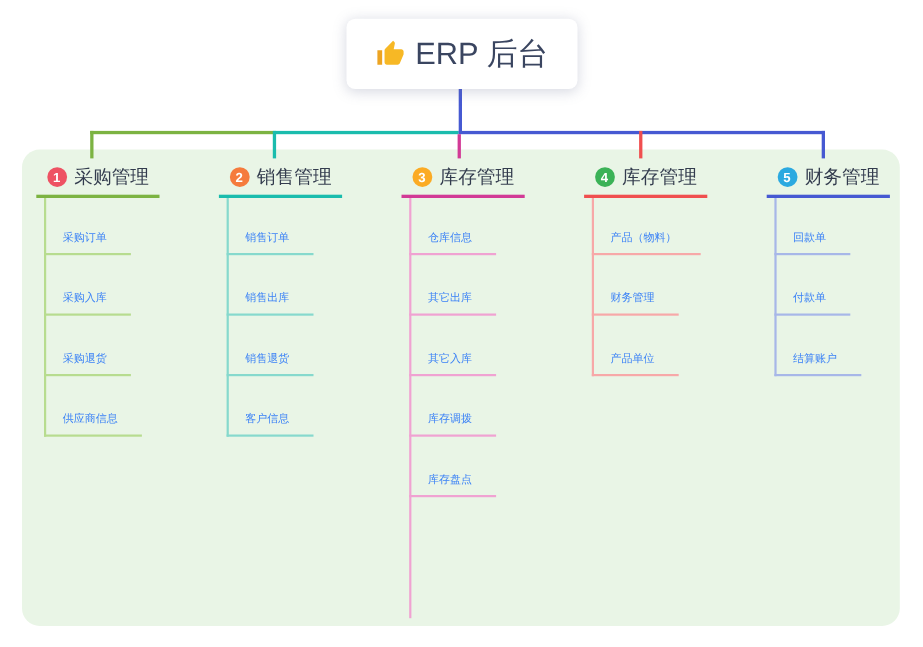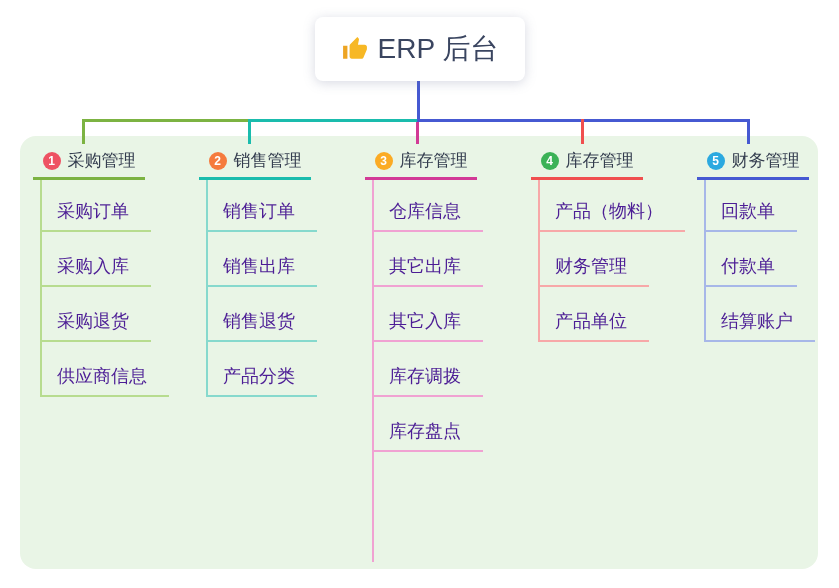--- a/index.html
+++ b/index.html
@@ -61,7 +61,7 @@
   .ch0{left:40px;} .ch1{left:206px;} .ch2{left:372px;} .ch3{left:538px;} .ch4{left:704px;}
   .child-row{height:55px;display:flex;align-items:flex-end;}
   .child-label{
-    font-size:18px;color:#4c1d95;white-space:nowrap;
+    font-size:10px;color:#3b82f6;white-space:nowrap;
     padding:0 22px 7px 17px;border-bottom:2px solid currentColor;cursor:default;
   }
   .ch0 .child-label{border-bottom-color:var(--b0l);}

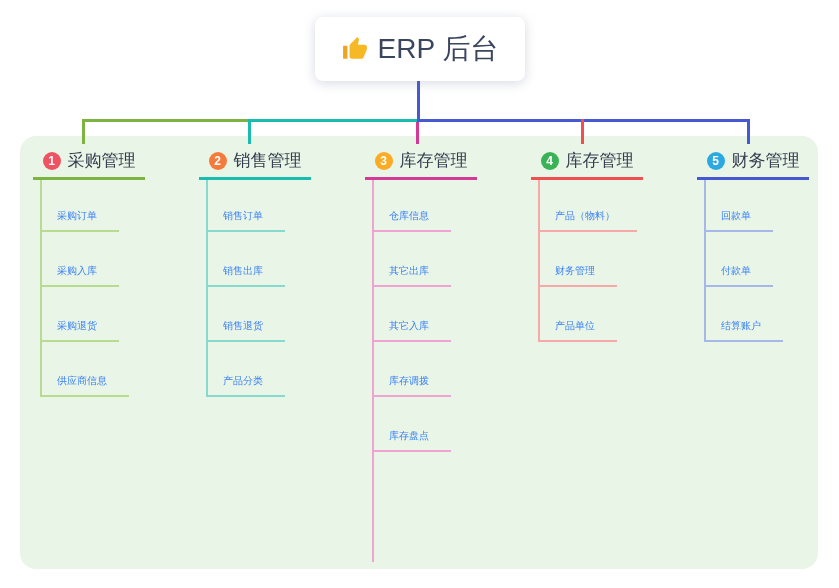--- a/index.html
+++ b/index.html
@@ -148,7 +148,7 @@
         <span class="child-label">销售退货</span>
       </div>
     <div class="child-row">
-        <span class="child-label">产品分类</span>
+        <span class="child-label">客户信息</span>
       </div>
   </div>
 

